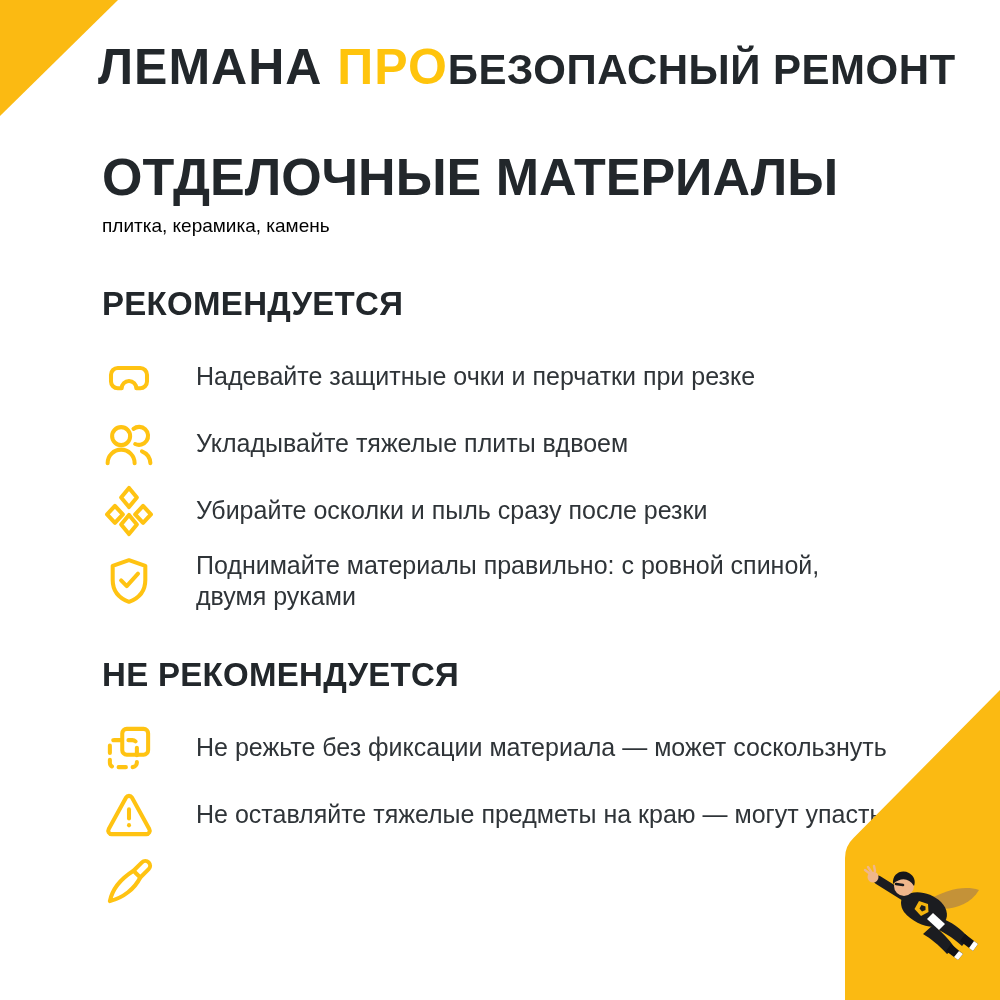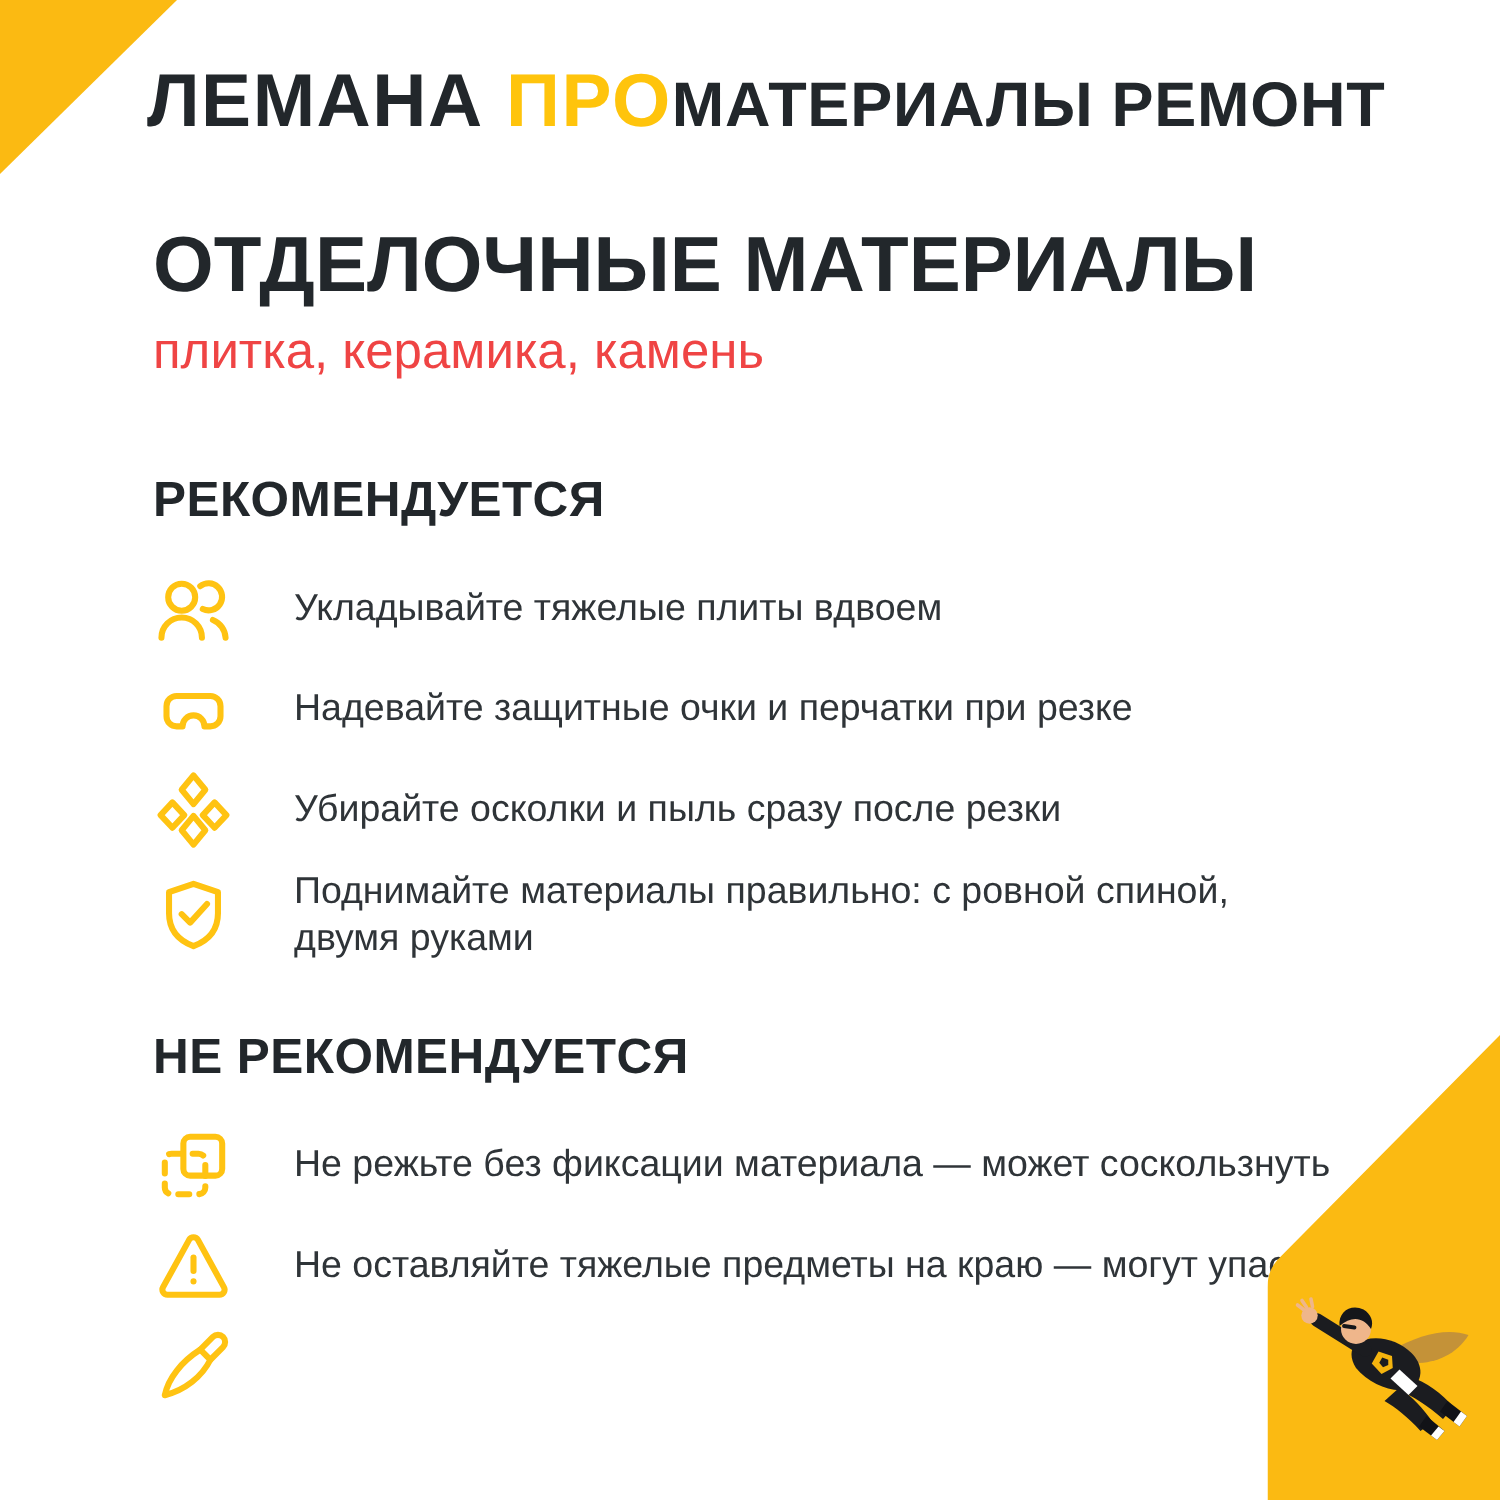--- a/index.html
+++ b/index.html
@@ -25,7 +25,7 @@
   
   .header{
     position:absolute;top:38px;left:98px;right:75px;
-    display:flex;align-items:baseline;
+    display:flex;justify-content:space-between;align-items:baseline;
   }
   .logo{font-weight:900;font-size:50px;letter-spacing:1px;white-space:nowrap;}
   .logo .p1{color:#22272B;}

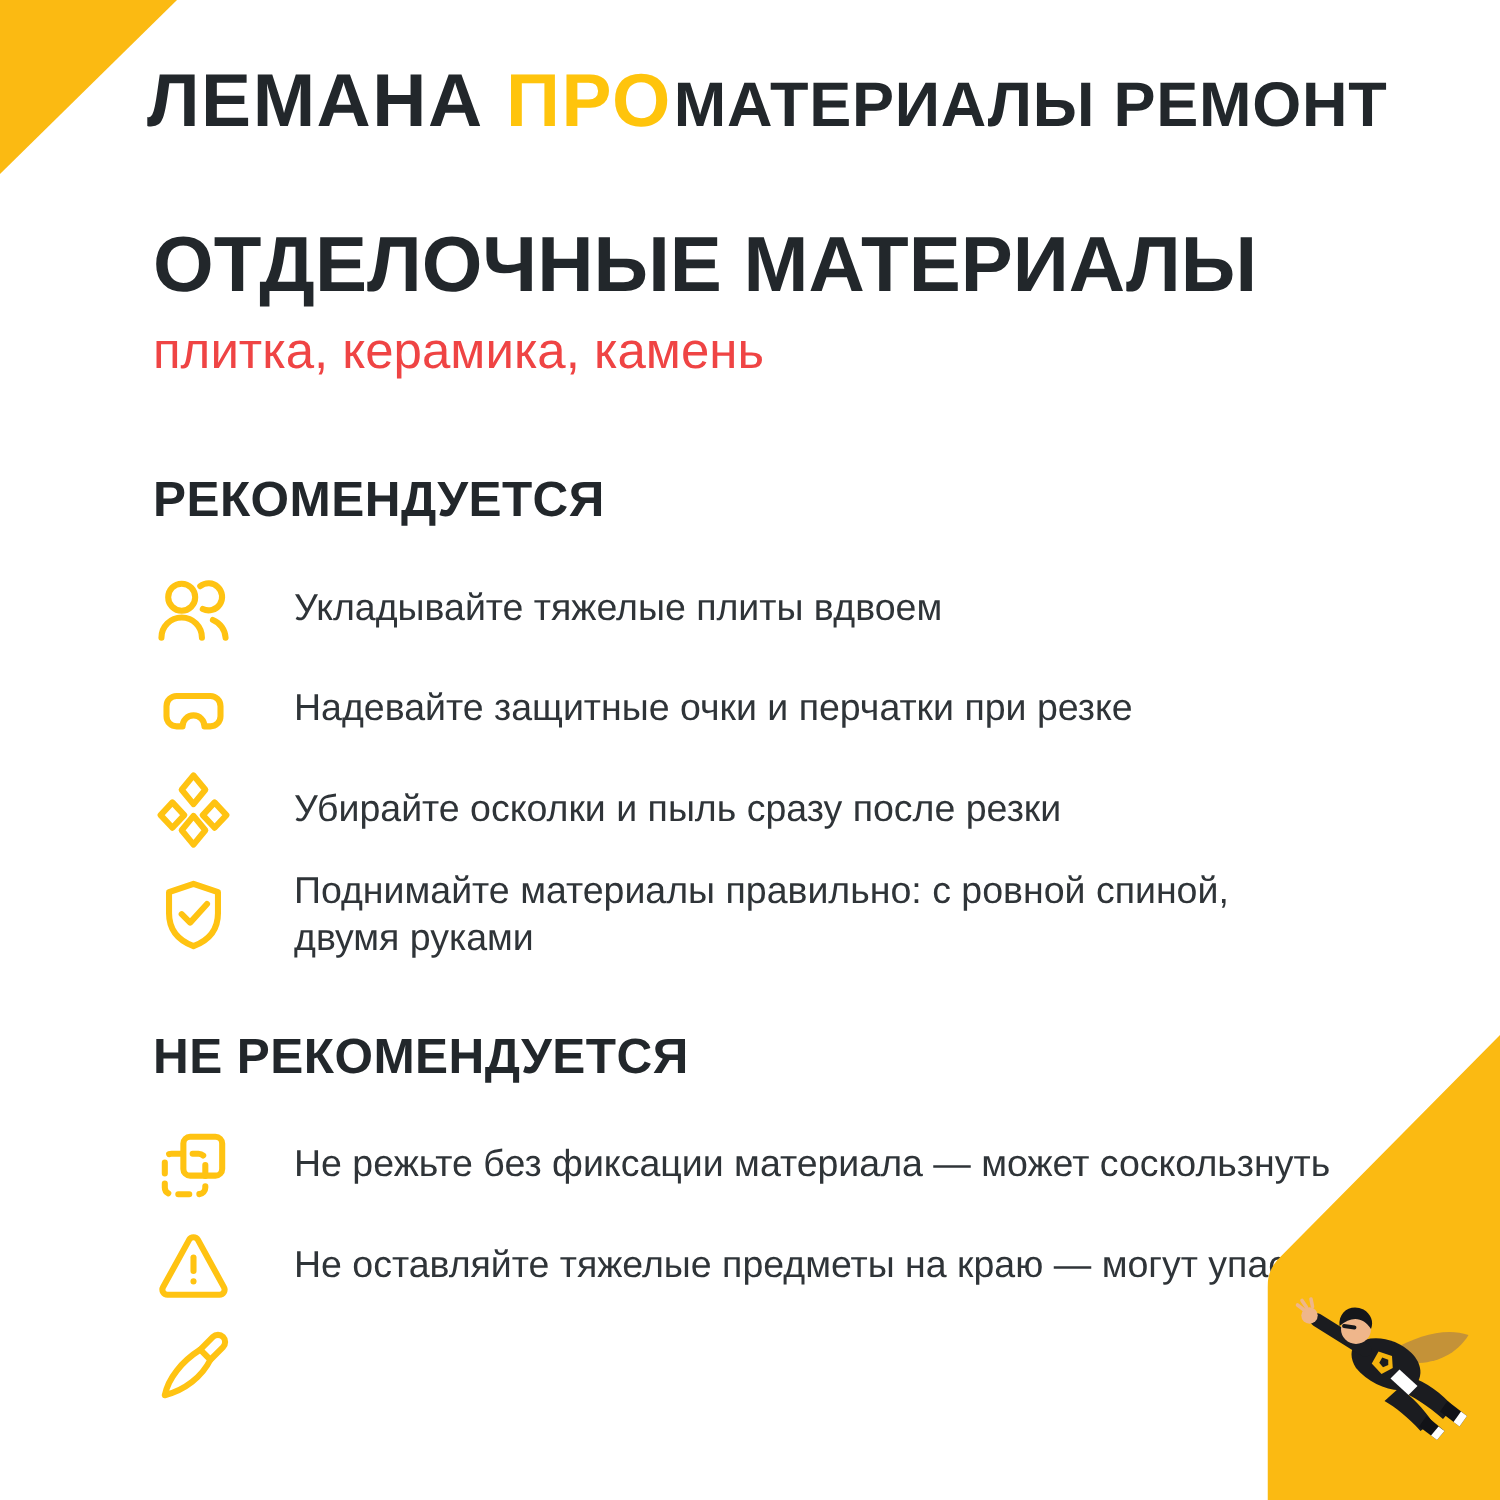--- a/index.html
+++ b/index.html
@@ -53,7 +53,7 @@
     <span class="p1">ЛЕМАНА</span>
     <span class="p2">ПРО</span>
   </div>
-  <div class="header-title">МАТЕРИАЛЫ РЕМОНТ</div>
+  <div class="header-title">БЕЗОПАСНЫЙ РЕМОНТ</div>
 </div>
 
 <div class="main">

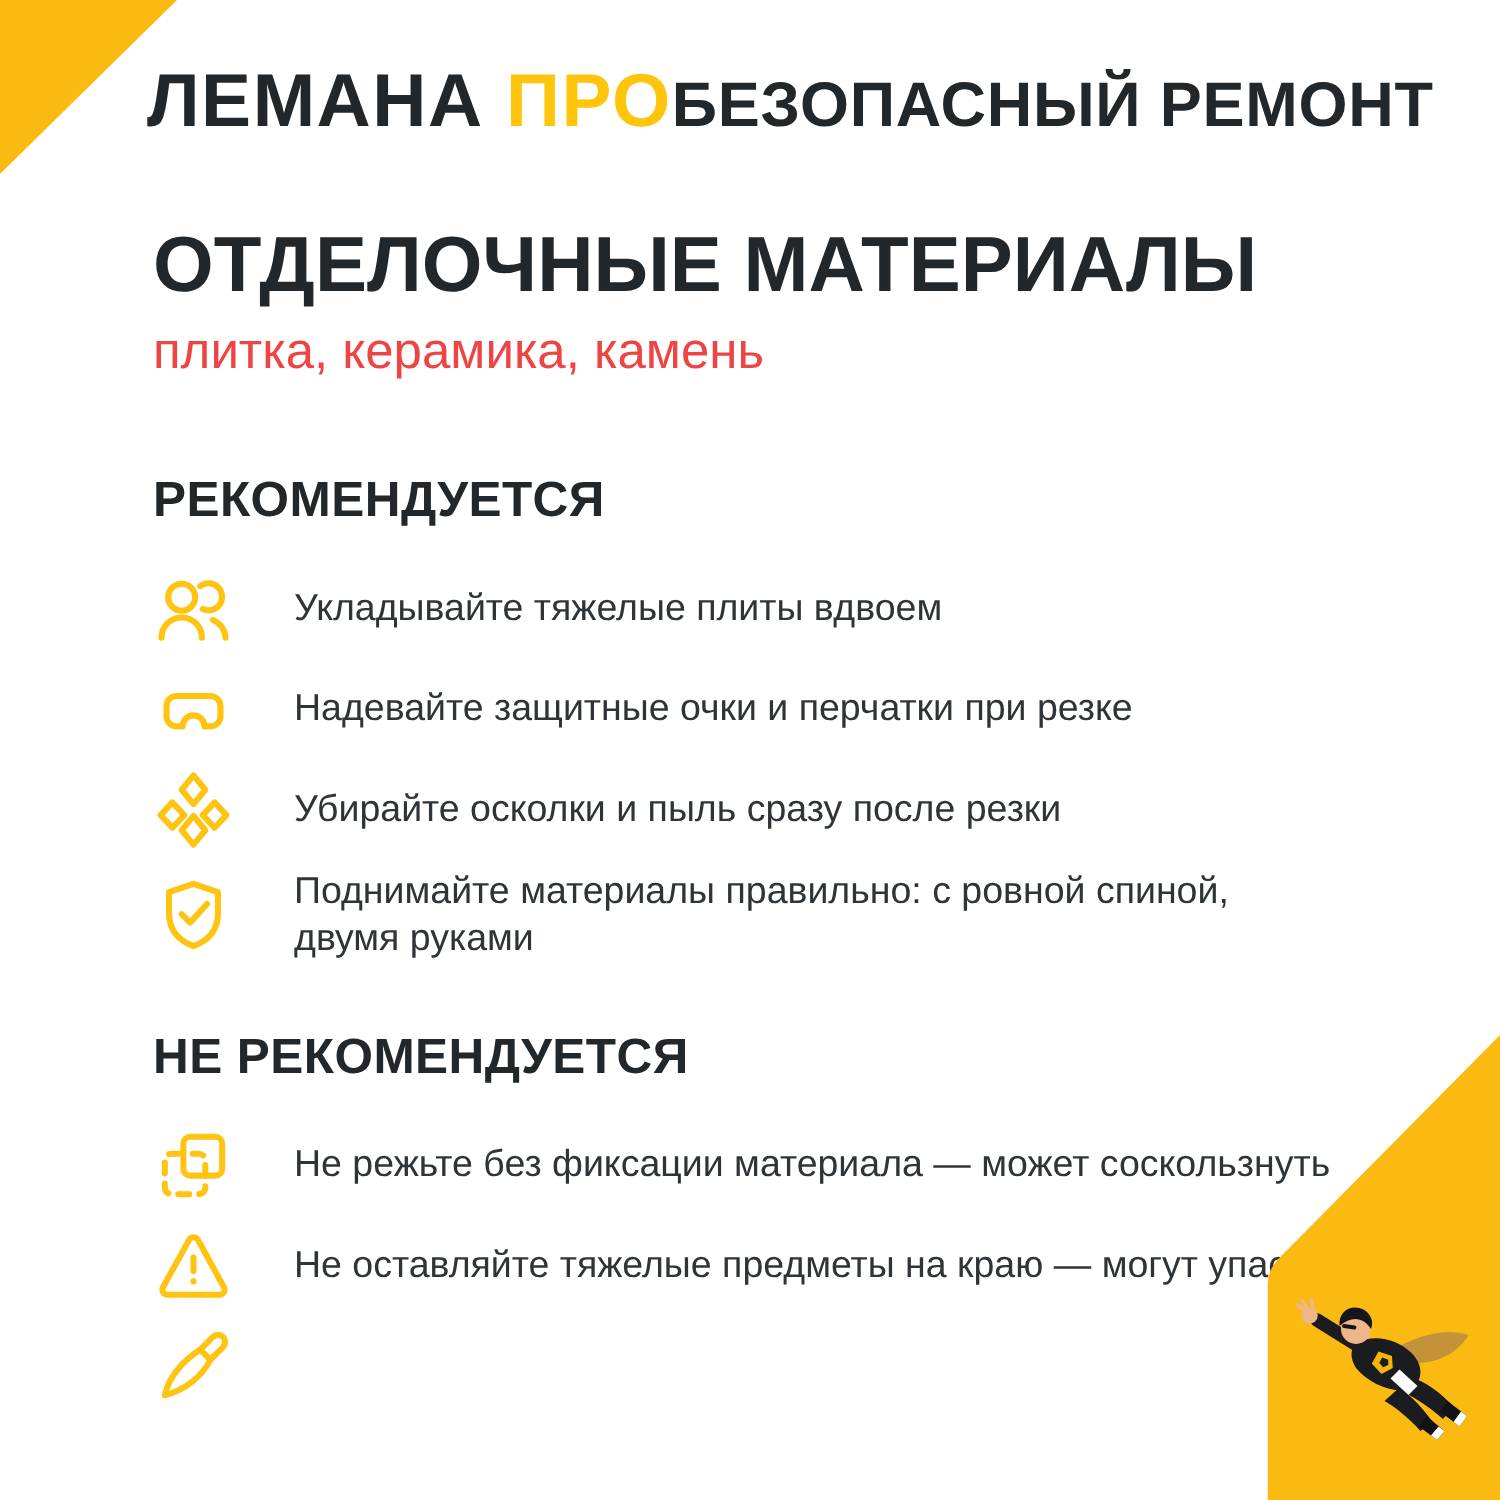--- a/index.html
+++ b/index.html
@@ -34,7 +34,7 @@
   
   .main{position:absolute;left:102px;top:150px;right:55px;}
   .page-title{font-size:52px;font-weight:900;color:#22272B;letter-spacing:0;margin:0 0 10px 0;line-height:1.05;}
-  .page-subtitle{font-size:34px;color:#ef4444;margin:0 0 60px 0;}
+  .page-subtitle{font-size:19px;color:#000000;margin:0 0 48px 0;}
   .section-heading{font-size:33px;font-weight:900;color:#22272B;margin:0 0 26px 0;letter-spacing:0.3px;}
   .section{margin-bottom:44px;}
   .item{display:flex;align-items:center;gap:40px;margin-bottom:11px;min-height:56px;}

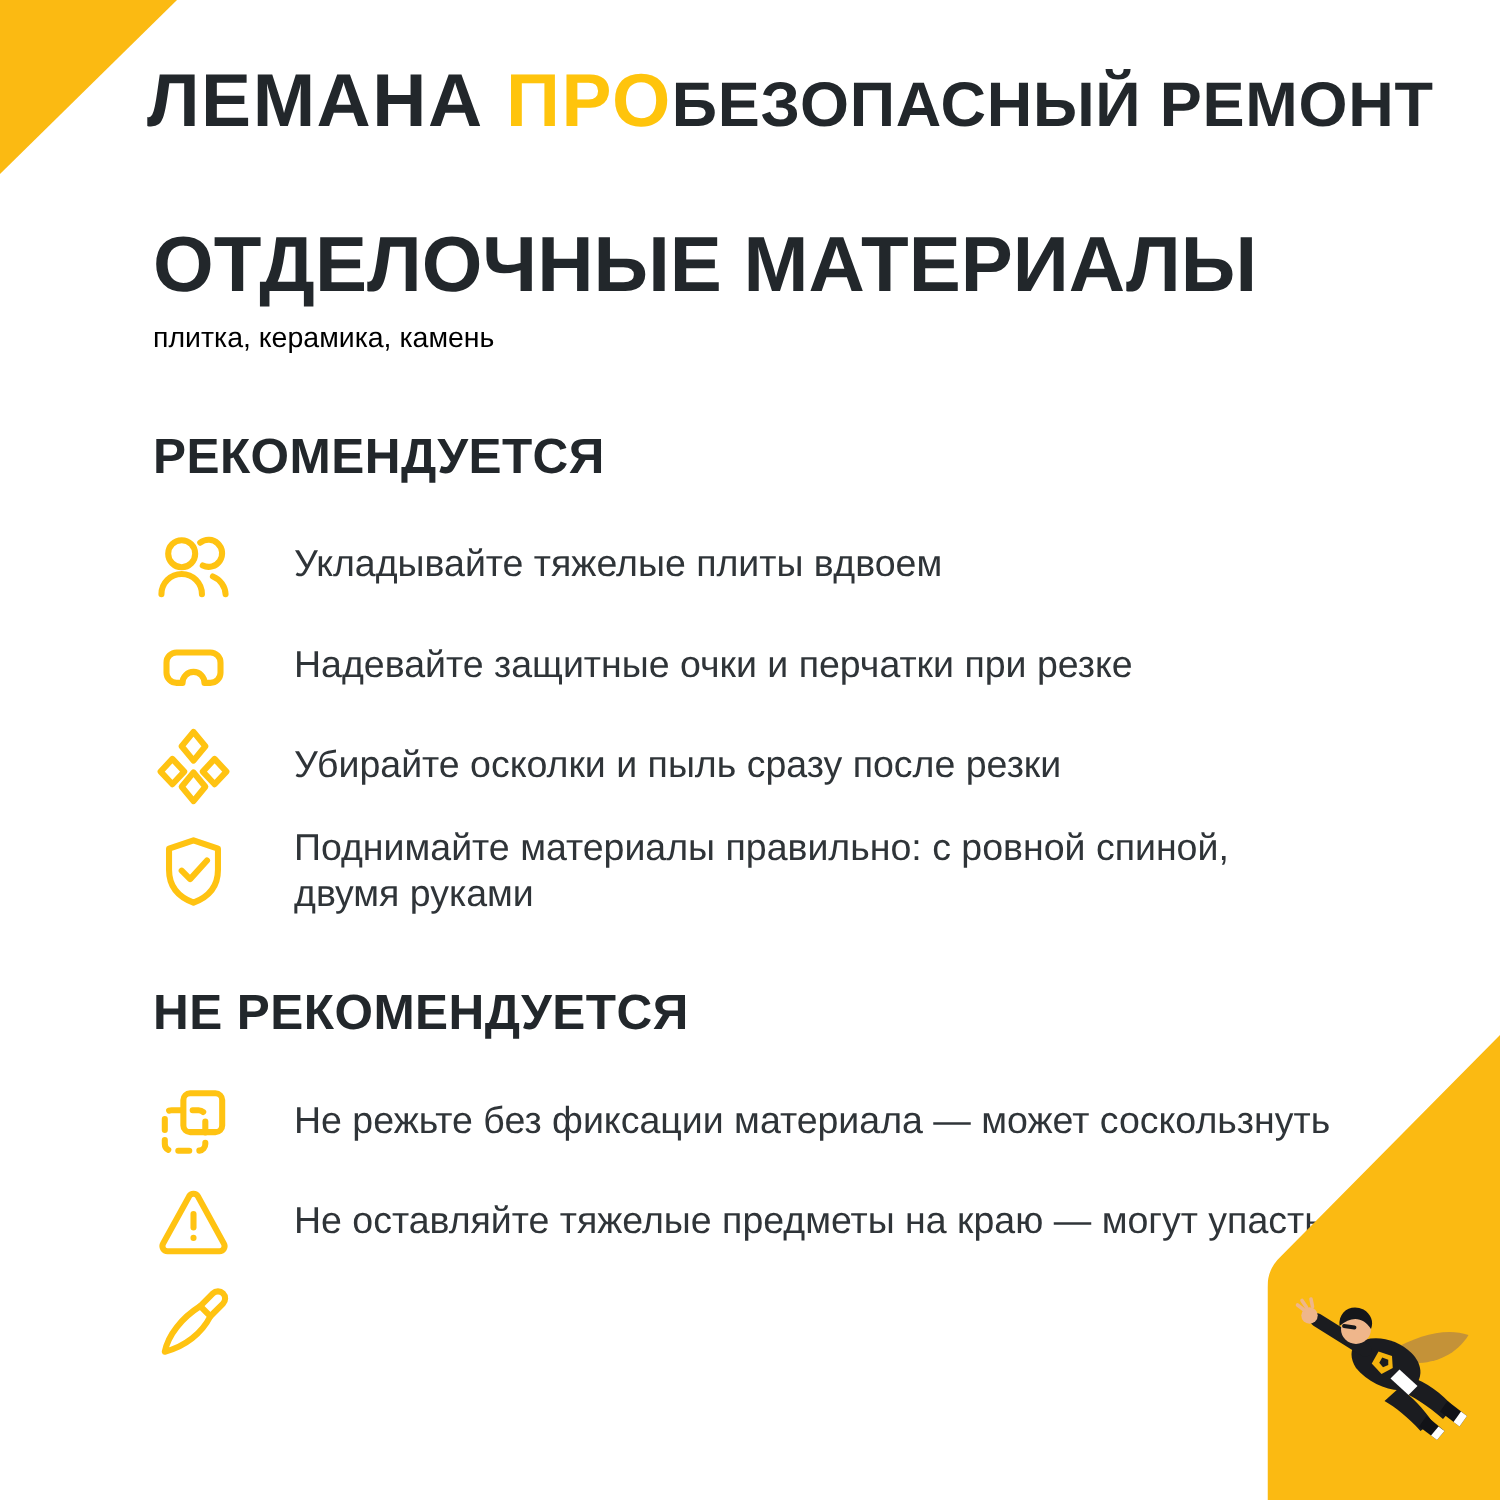--- a/index.html
+++ b/index.html
@@ -66,6 +66,15 @@
     <div class="item">
       <span class="icon">
         <svg viewBox="0 0 48 48">
+            <path class="ic" d="M14 16 h20 a6 6 0 0 1 6 6 v6 a6 6 0 0 1 -6 6 h-3.5 a6.5 6.5 0 0 0 -13 0 H14 a6 6 0 0 1 -6 -6 v-6 a6 6 0 0 1 6 -6 z"></path>
+          </svg>
+      </span>
+      <span class="item-text">Надевайте защитные очки и перчатки при резке</span>
+    </div>
+
+    <div class="item">
+      <span class="icon">
+        <svg viewBox="0 0 48 48">
           <circle class="ic" cx="17" cy="17" r="8"></circle>
           <path class="ic" d="M5 41 a12 12 0 0 1 24 0"></path>
           <path class="ic" d="M28 10.5 a8 8 0 1 1 1.5 13.5"></path>
@@ -73,15 +82,6 @@
         </svg>
       </span>
       <span class="item-text">Укладывайте тяжелые плиты вдвоем</span>
-    </div>
-
-    <div class="item">
-      <span class="icon">
-        <svg viewBox="0 0 48 48">
-            <path class="ic" d="M14 16 h20 a6 6 0 0 1 6 6 v6 a6 6 0 0 1 -6 6 h-3.5 a6.5 6.5 0 0 0 -13 0 H14 a6 6 0 0 1 -6 -6 v-6 a6 6 0 0 1 6 -6 z"></path>
-          </svg>
-      </span>
-      <span class="item-text">Надевайте защитные очки и перчатки при резке</span>
     </div>
 
     <div class="item">

